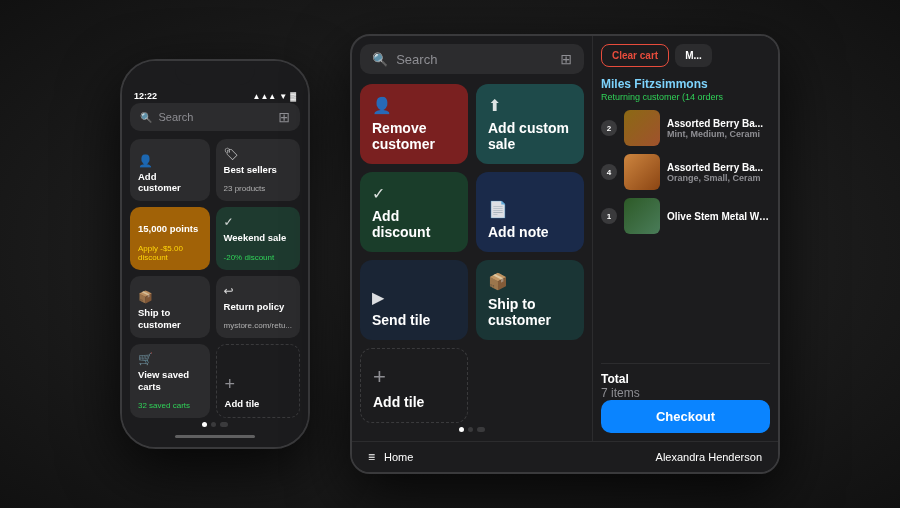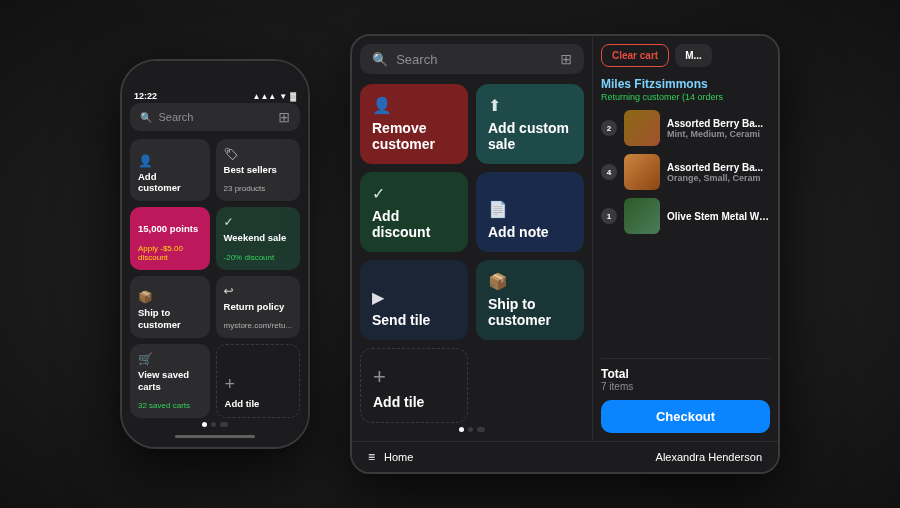--- a/index.html
+++ b/index.html
@@ -134,7 +134,7 @@
 
     .tile-dark { background: #2c2c2e; }
     .tile-green { background: #1e3a2f; }
-    .tile-yellow { background: #be185d; }
+    .tile-yellow { background: #a16207; }
     .tile-blue-outline {
       background: transparent;
       border: 1.5px dashed #3a3a3c;

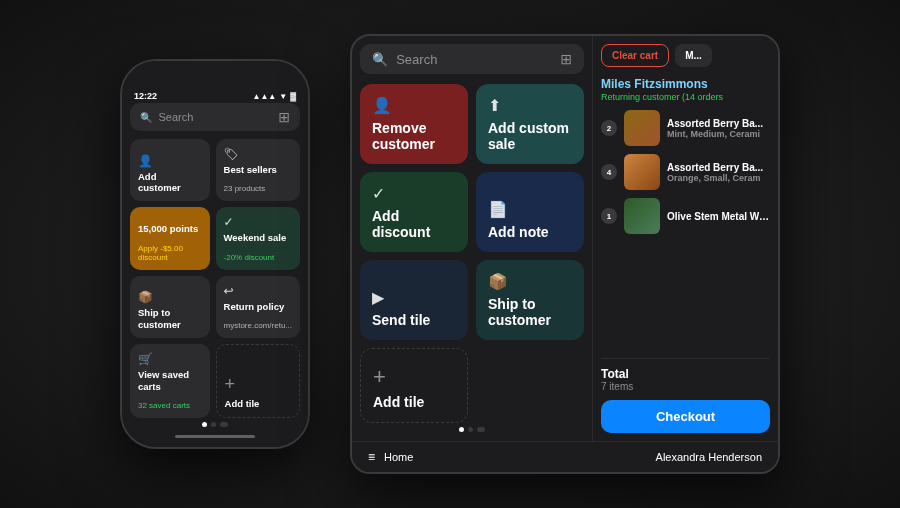--- a/index.html
+++ b/index.html
@@ -406,9 +406,9 @@
     }
 
     .total-items {
-      font-size: 10px;
-      color: #8e8e93;
-      margin-bottom: 8px;
+      font-size: 12px;
+      color: #8e8e93;
+      margin-bottom: 0;
     }
 
     .btn-checkout {

